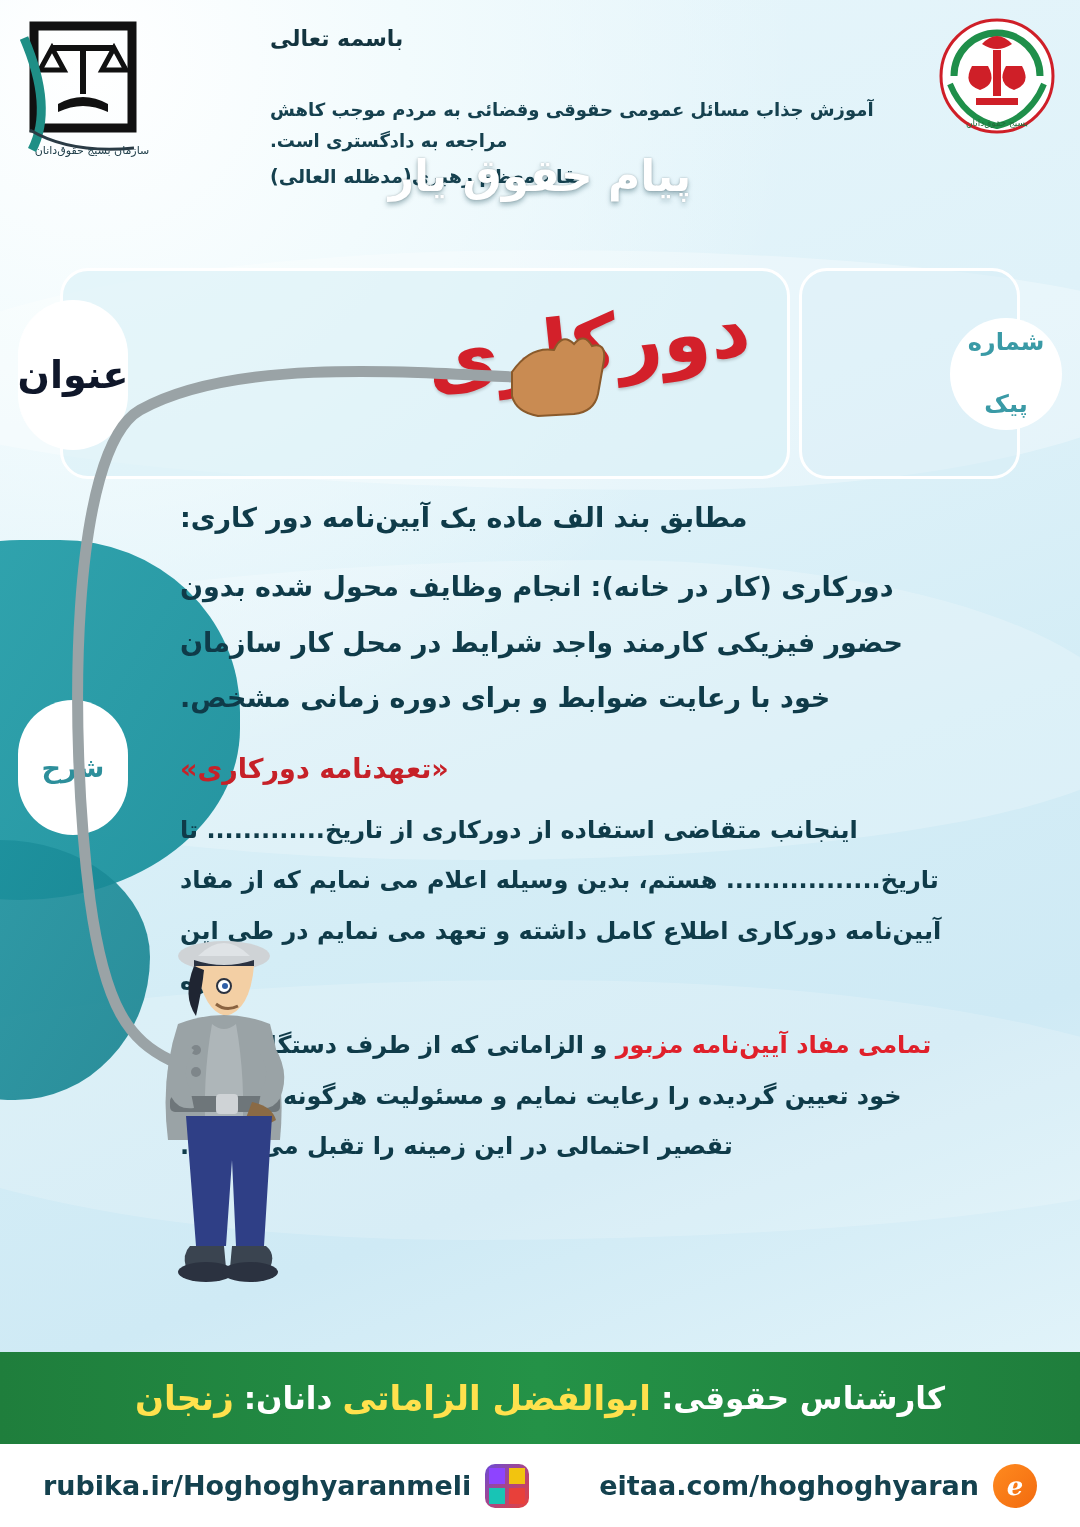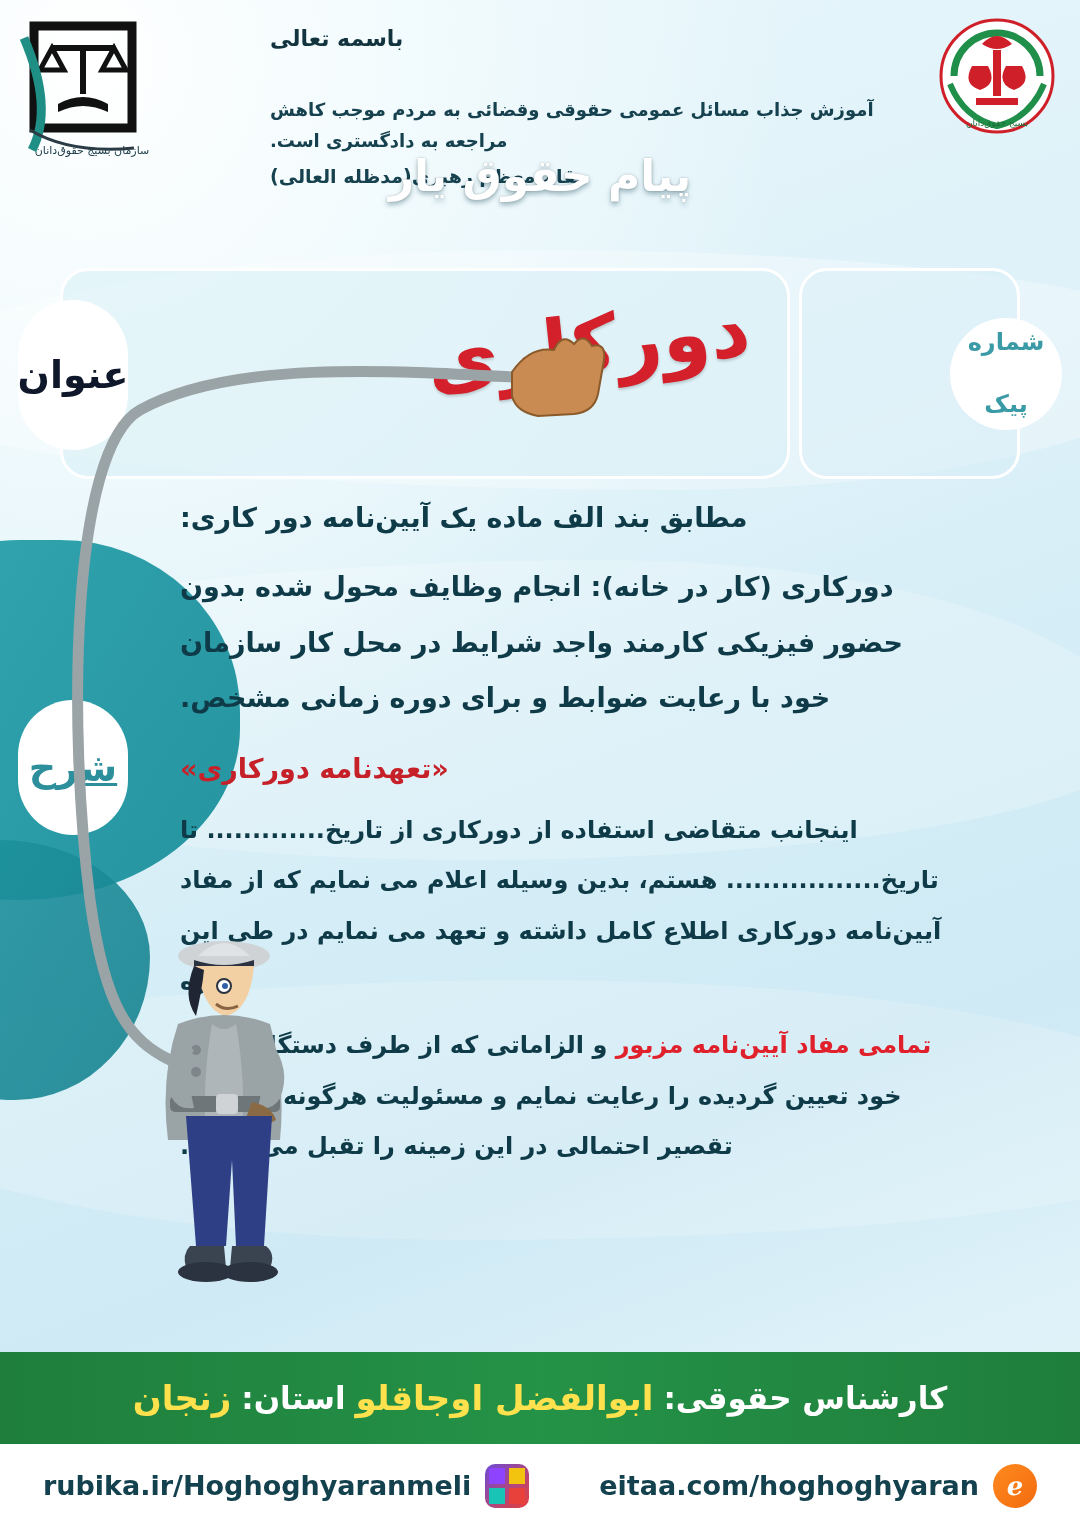--- a/index.html
+++ b/index.html
@@ -91,7 +91,7 @@
     background:#ffffff;border-radius:60px;
     display:flex;align-items:center;justify-content:center;
   }
-  .sharh-badge span{font-size:38px;font-weight:bold;color:#2d8f9b;text-decoration:underline;}
+  .sharh-badge span{font-size:27px;font-weight:bold;color:#2d8f9b;}
 
   .doc-title{
     position:absolute;top:300px;right:330px;

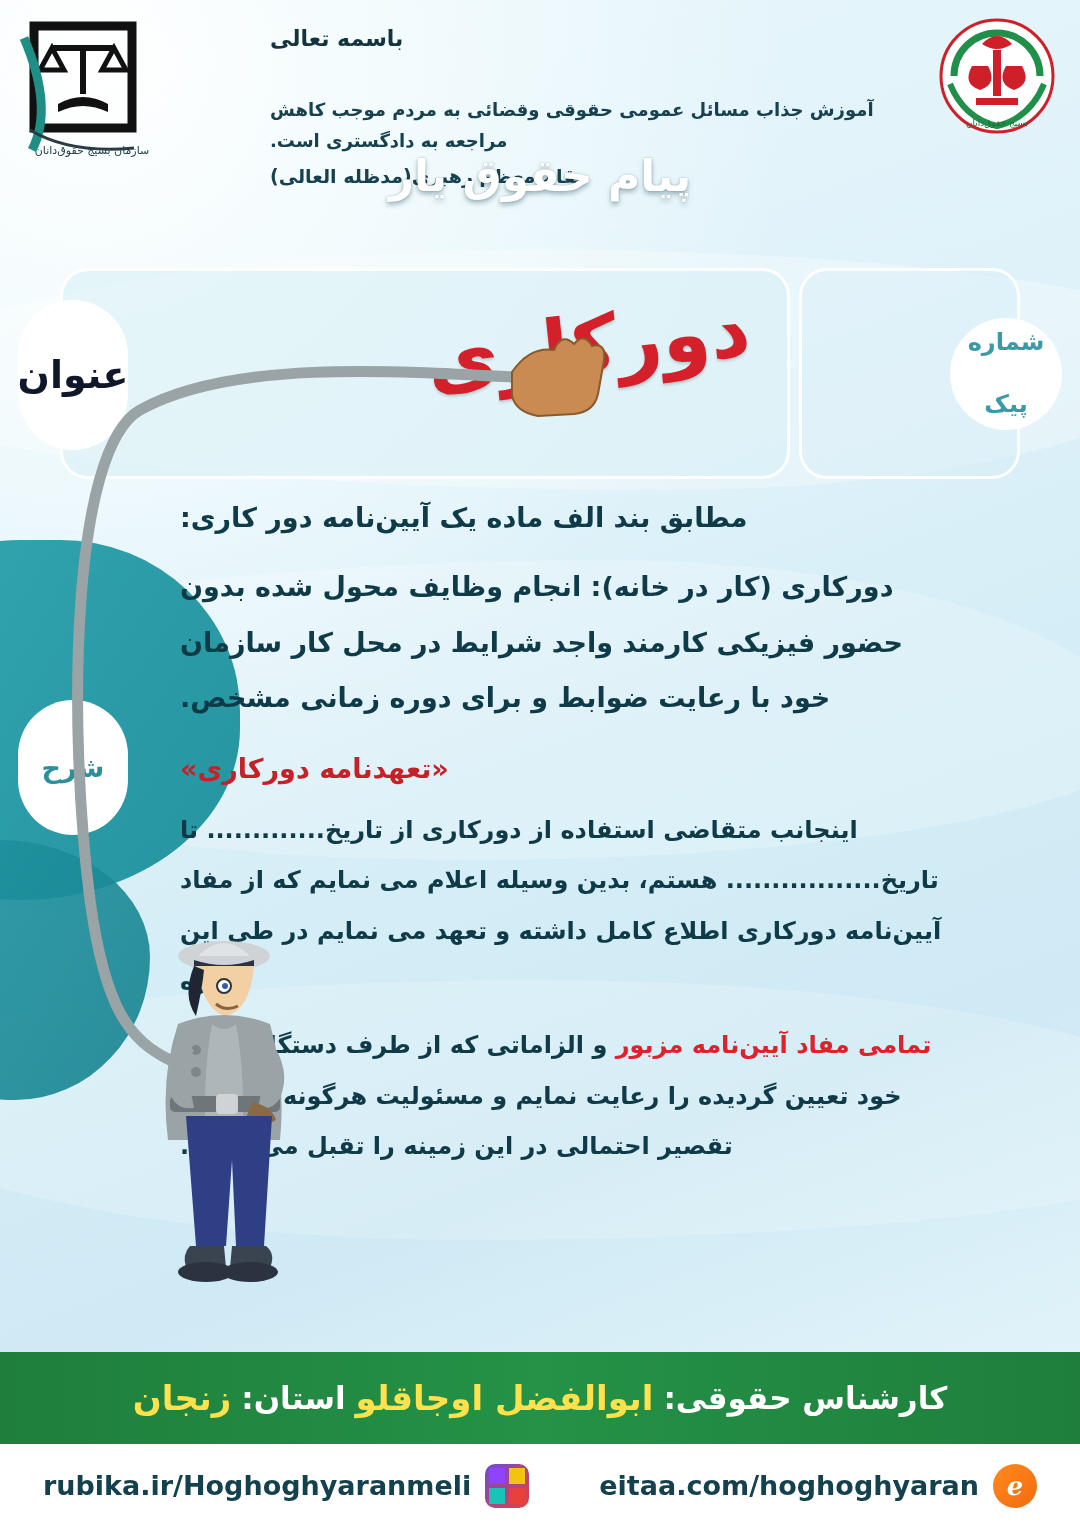--- a/index.html
+++ b/index.html
@@ -268,7 +268,7 @@
   <div class="footer-bar">
     <span>کارشناس حقوقی:</span>
     <span class="name">ابوالفضل اوجاقلو</span>
-    <span>استان:</span>
+    <span>دانان:</span>
     <span class="province">زنجان</span>
   </div>
 

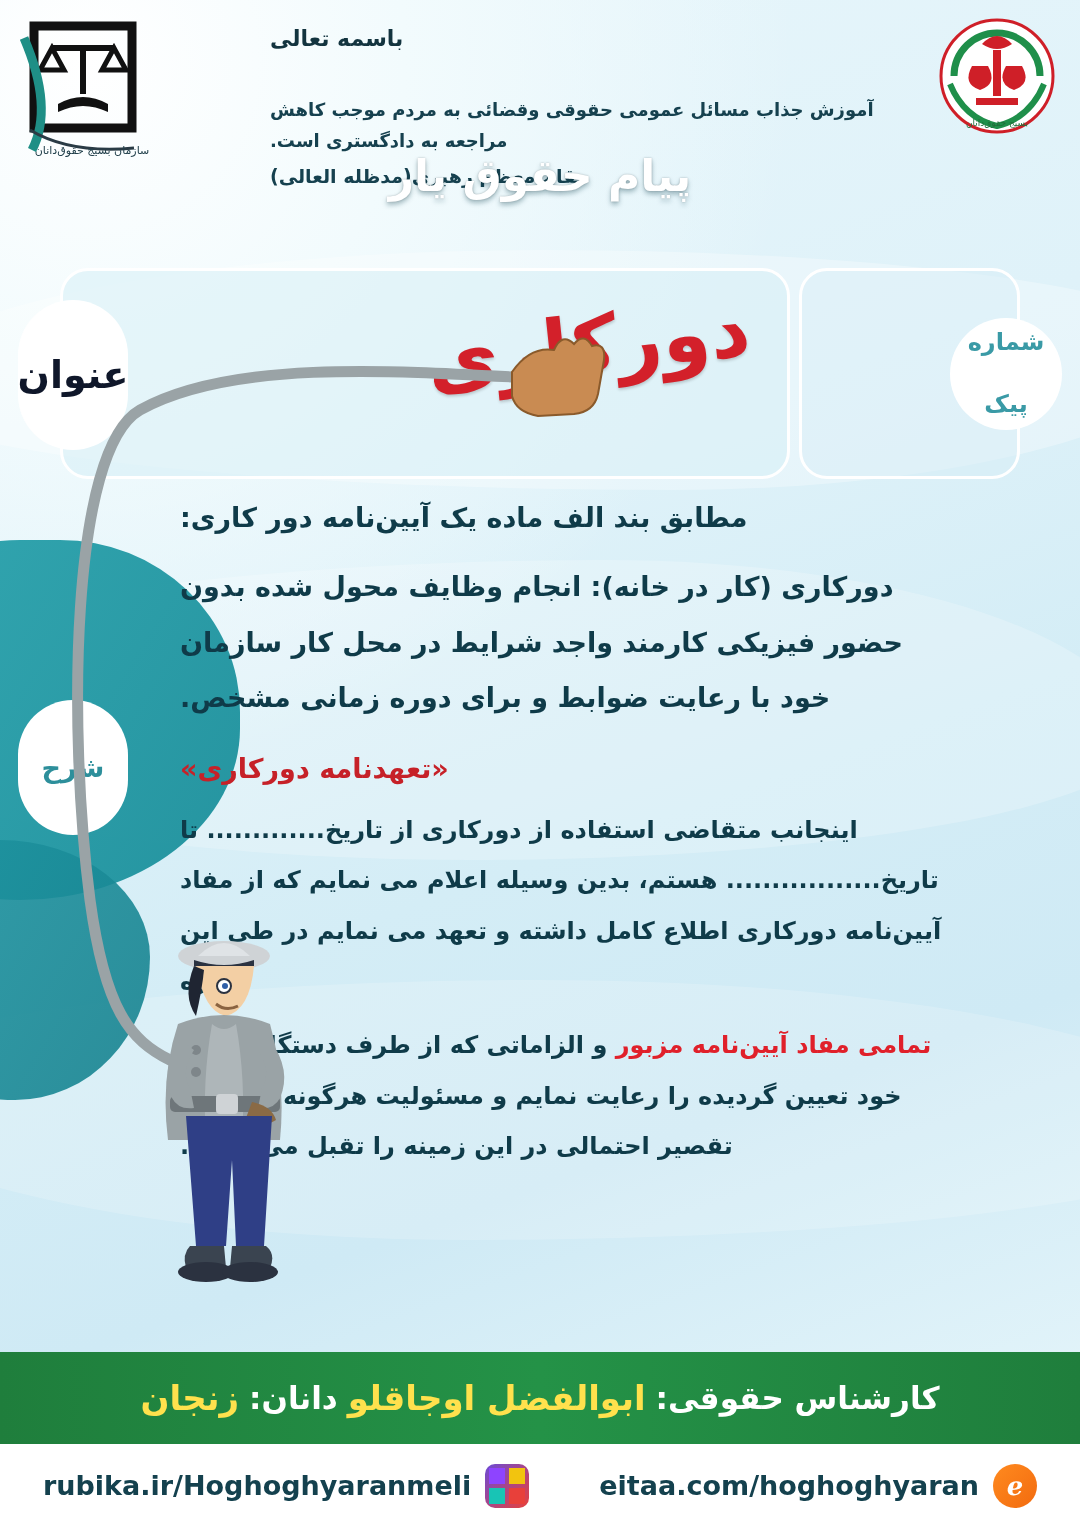--- a/index.html
+++ b/index.html
@@ -267,7 +267,7 @@
 
   <div class="footer-bar">
     <span>کارشناس حقوقی:</span>
-    <span class="name">ابوالفضل اوجاقلو</span>
+    <span class="name">ابوالفضل الزاماتی</span>
     <span>دانان:</span>
     <span class="province">زنجان</span>
   </div>

